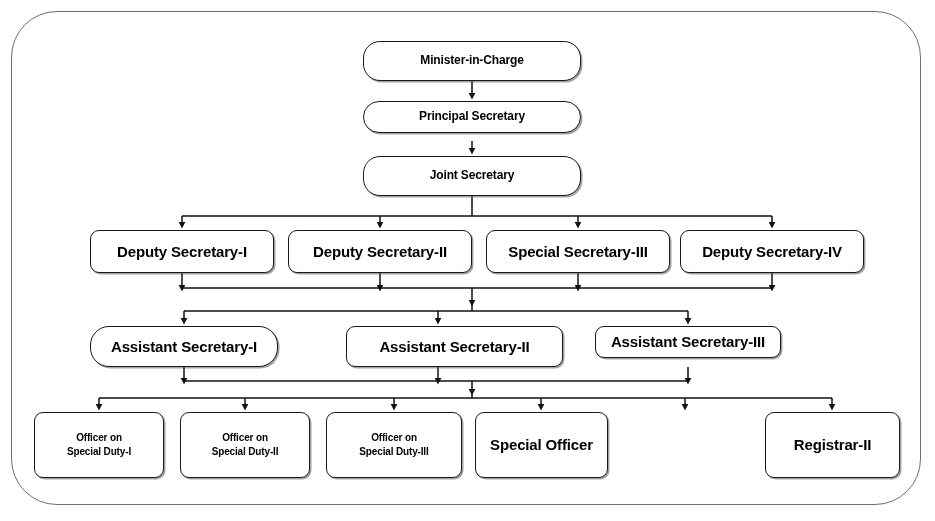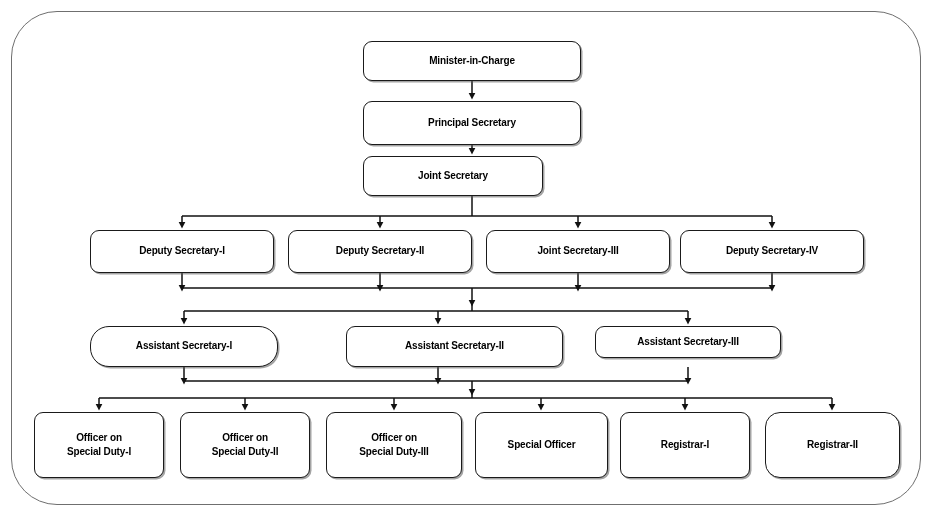--- a/index.html
+++ b/index.html
@@ -64,7 +64,7 @@
     font-size: 10px;
     line-height: 1.42;
   }
-  .node.tier-exec { font-size: 10px; }
+  .node.tier-exec { font-size: 12px; border-radius: 17px; }
 </style>
 </head>
 <body>

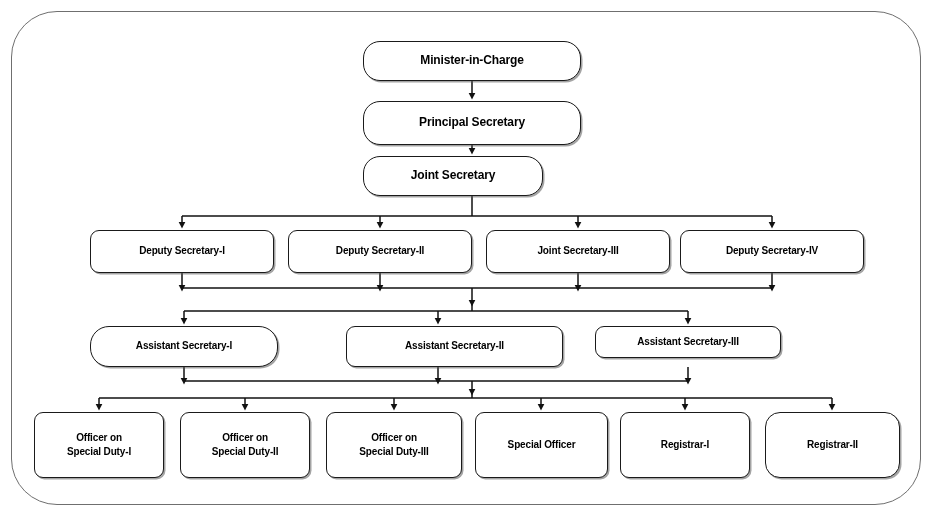--- a/index.html
+++ b/index.html
@@ -126,7 +126,7 @@
     <span class="label">Minister-in-Charge</span>
   </div>
 
-  <div class="node tier-exec" style="left:363px; top:101px; width:218px; height:44px;">
+  <div class="node tier-exec" style="left:363px; top:101px; width:218px; height:32px;">
     <span class="label">Principal Secretary</span>
   </div>
 

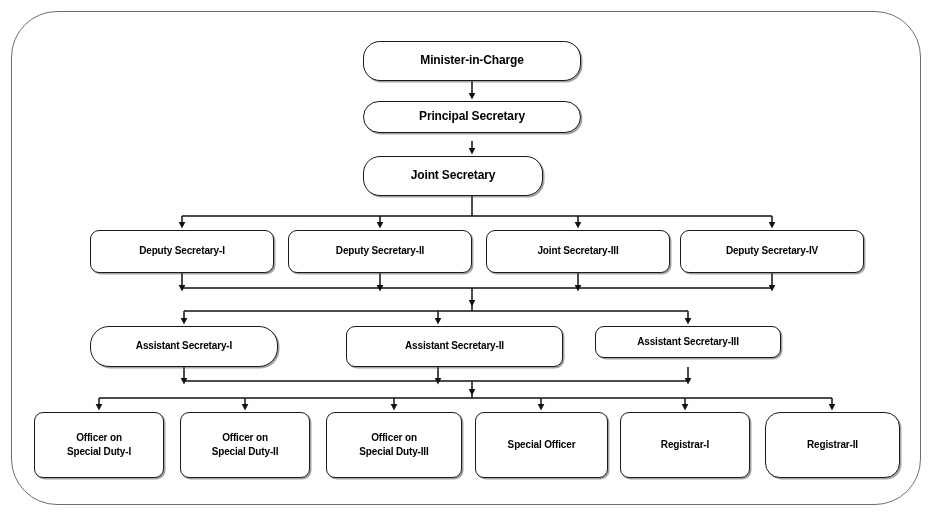--- a/index.html
+++ b/index.html
@@ -130,7 +130,7 @@
     <span class="label">Principal Secretary</span>
   </div>
 
-  <div class="node tier-exec" style="left:363px; top:156px; width:180px; height:40px;">
+  <div class="node tier-exec" style="left:363px; top:156px; width:218px; height:40px;">
     <span class="label">Joint Secretary</span>
   </div>
 

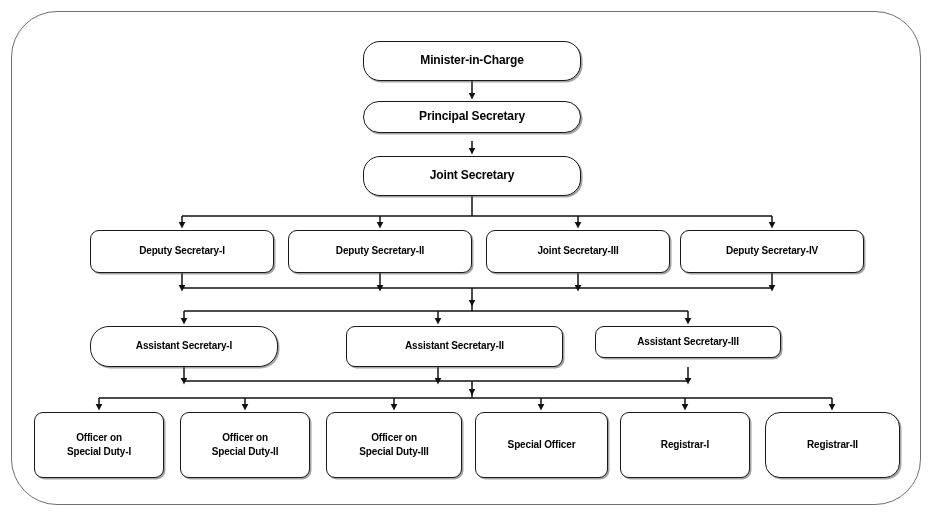--- a/index.html
+++ b/index.html
@@ -50,7 +50,7 @@
     text-align: center;
     color: #000000;
     font-weight: bold;
-    font-size: 10px;
+    font-size: 15px;
     line-height: 1.28;
     letter-spacing: -0.15px;
     box-shadow: 1.5px 1.5px 0 rgba(90,90,90,0.55);

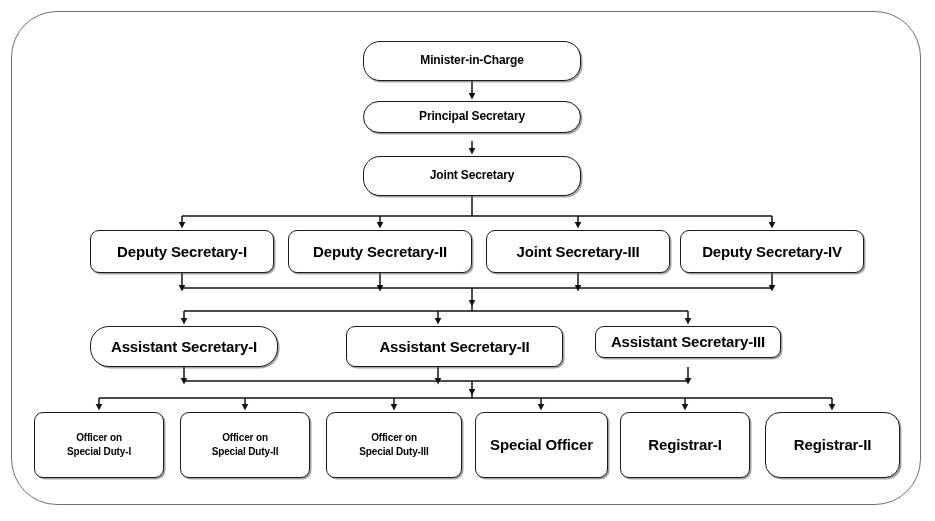--- a/index.html
+++ b/index.html
@@ -141,7 +141,7 @@
     <span class="label">Deputy Secretary-II</span>
   </div>
   <div class="node" style="left:486px; top:230px; width:184px; height:43px;">
-    <span class="label">Joint Secretary-III</span>
+    <span class="label">Special Secretary-III</span>
   </div>
   <div class="node" style="left:680px; top:230px; width:184px; height:43px;">
     <span class="label">Deputy Secretary-IV</span>

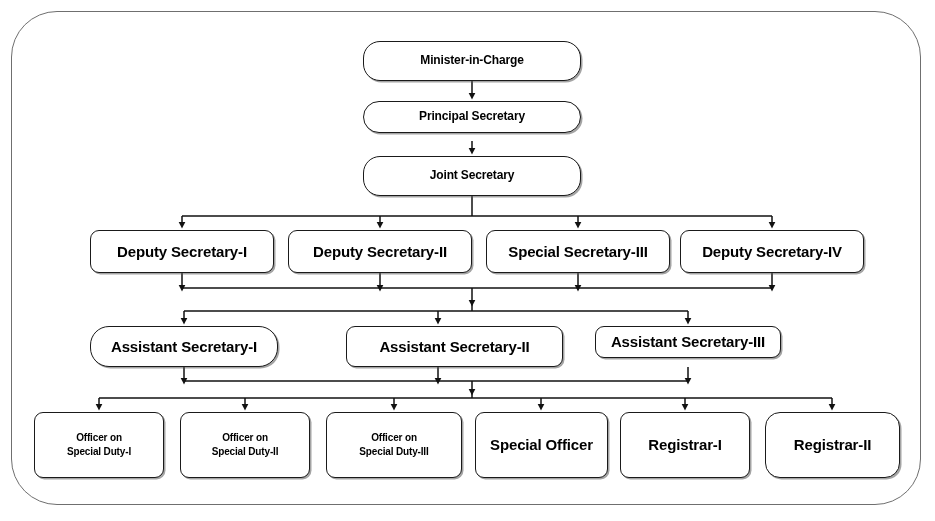--- a/index.html
+++ b/index.html
@@ -172,9 +172,6 @@
   <div class="node" style="left:475px; top:412px; width:133px; height:66px;">
     <span class="label">Special Officer</span>
   </div>
-  <div class="node" style="left:620px; top:412px; width:130px; height:66px;">
-    <span class="label">Registrar-I</span>
-  </div>
   <div class="node" style="left:765px; top:412px; width:135px; height:66px;border-radius:15px;">
     <span class="label">Registrar-II</span>
   </div>

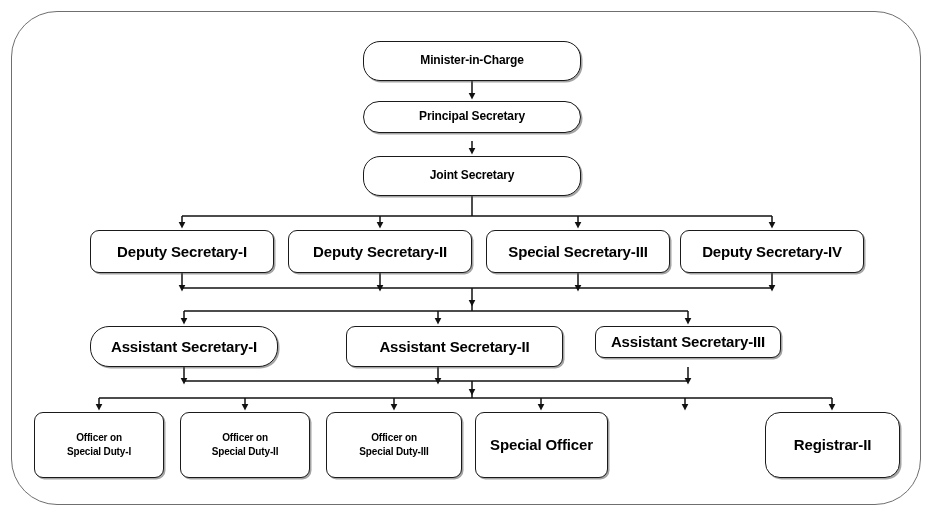--- a/index.html
+++ b/index.html
@@ -172,7 +172,7 @@
   <div class="node" style="left:475px; top:412px; width:133px; height:66px;">
     <span class="label">Special Officer</span>
   </div>
-  <div class="node" style="left:765px; top:412px; width:135px; height:66px;border-radius:15px;">
+  <div class="node" style="left:765px; top:412px; width:135px; height:66px;">
     <span class="label">Registrar-II</span>
   </div>
 

